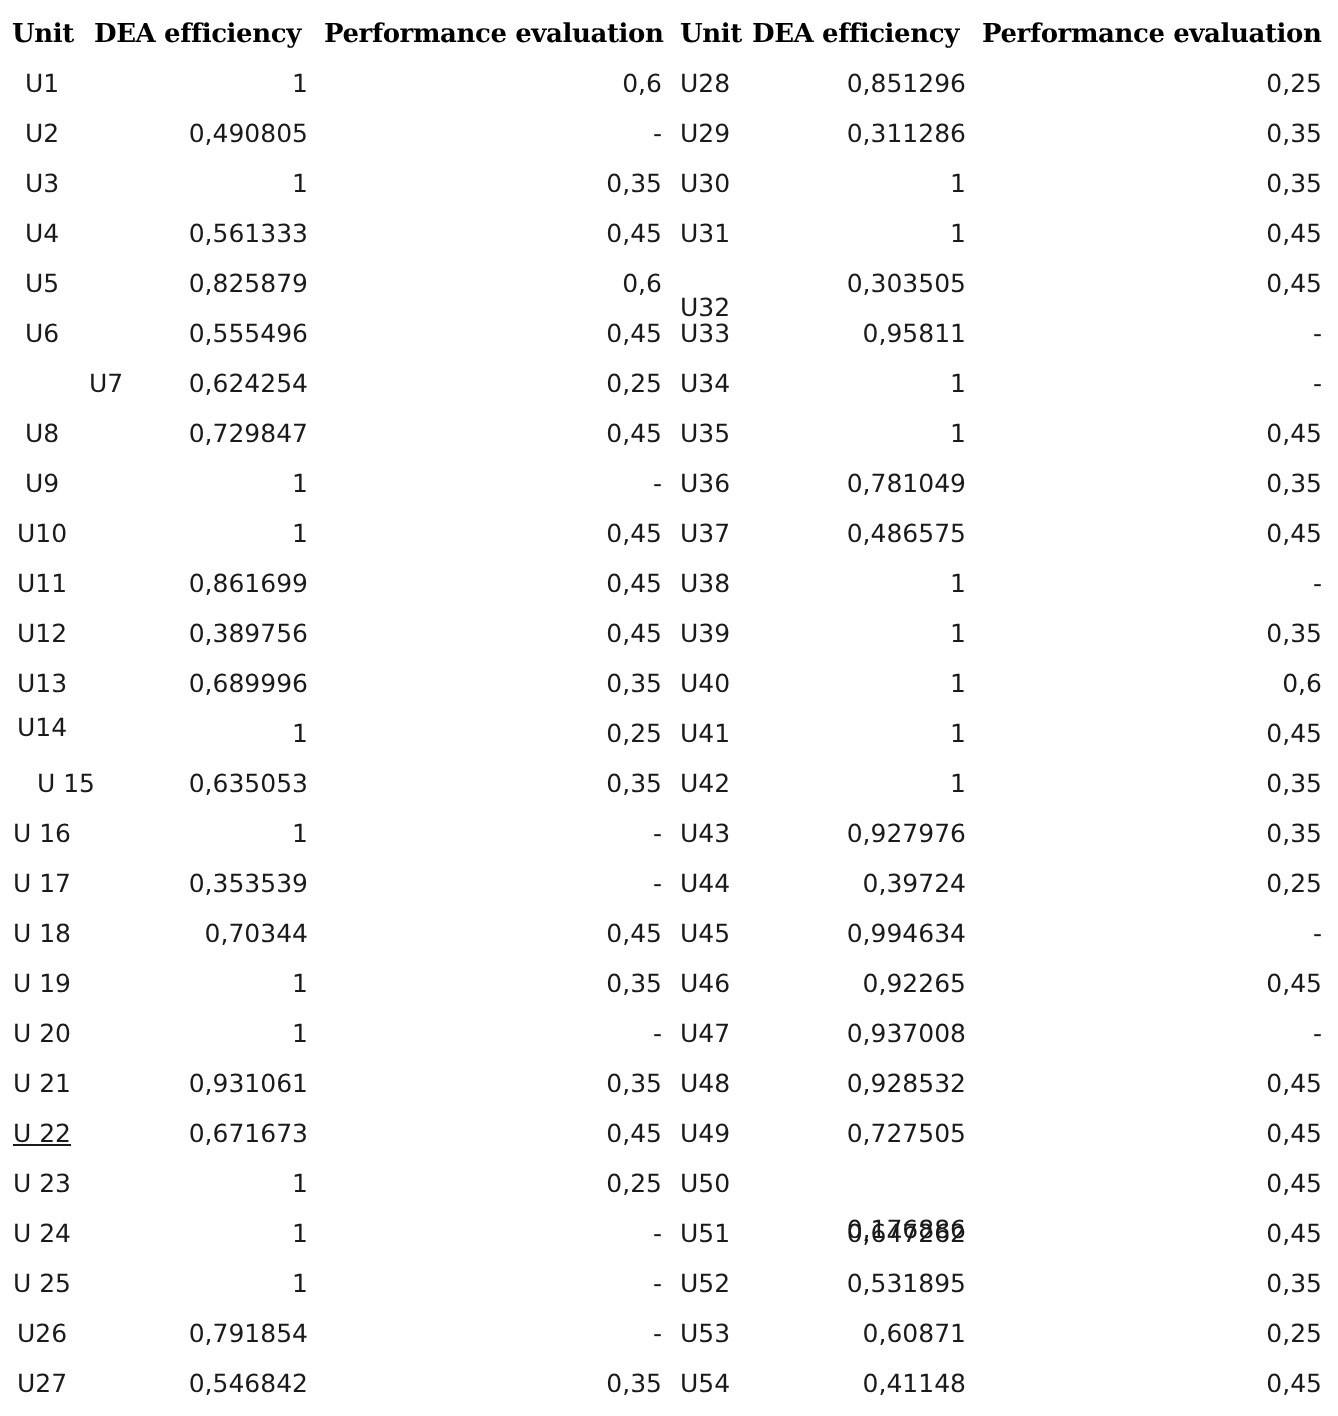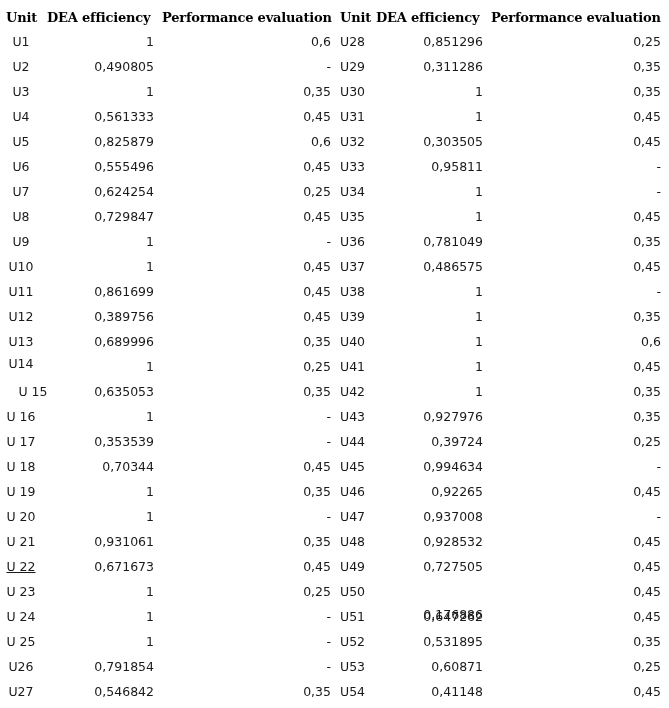--- a/index.html
+++ b/index.html
@@ -210,7 +210,7 @@
         <div class="cell perf-r" style="top: 107px;">0,45</div>
       </div>
       <div>
-        <div class="cell unit-r" style="top: 132px;">U32</div>
+        <div class="cell unit-r" style="top: 144px;">U32</div>
         <div class="cell dea-r" style="top: 132px;">0,303505</div>
         <div class="cell perf-r" style="top: 132px;">0,45</div>
       </div>

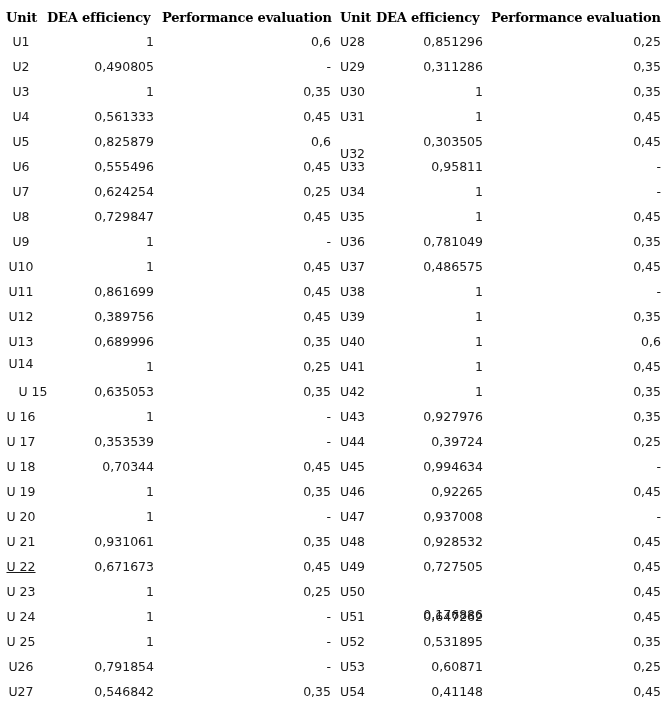--- a/index.html
+++ b/index.html
@@ -85,7 +85,7 @@
         <div class="cell perf-l" style="top: 157px;">0,45</div>
       </div>
       <div>
-        <div class="cell unit-l" style="top: 182px;">U7</div>
+        <div class="cell unit-l" style="top: 182px; padding-left: 32px;">U7</div>
         <div class="cell dea-l" style="top: 182px;">0,624254</div>
         <div class="cell perf-l" style="top: 182px;">0,25</div>
       </div>

